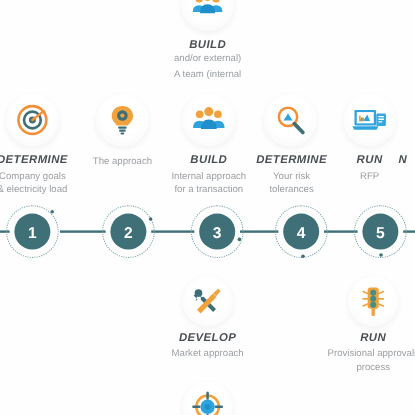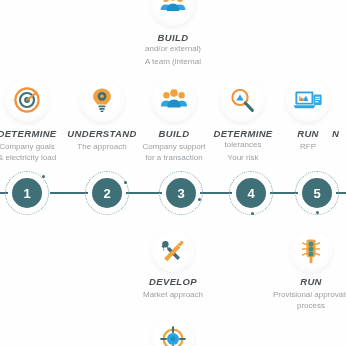--- a/index.html
+++ b/index.html
@@ -190,7 +190,6 @@
   </div>
 
   <div class="label-block" style="left:54px; top:128px; width:96px;">
-    <div class="lbl-title">UNDERSTAND</div>
     <div class="lbl-sub lbl-sub-wide">The approach</div>
   </div>
 

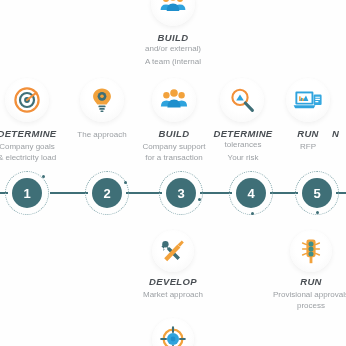--- a/index.html
+++ b/index.html
@@ -195,7 +195,7 @@
 
   <div class="label-block" style="left:126px; top:128px; width:96px;">
     <div class="lbl-title">BUILD</div>
-    <div class="lbl-sub lbl-sub-wide">Company support</div>
+    <div class="lbl-sub lbl-sub-wide">Internal approach</div>
     <div class="lbl-sub lbl-sub-wide" style="margin-top:0;text-align:center;">for a transaction</div>
   </div>
 

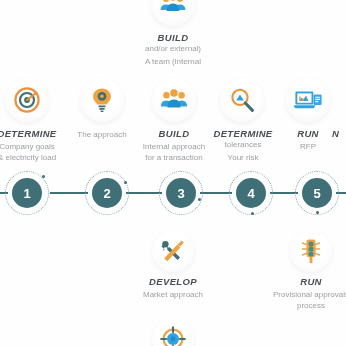--- a/index.html
+++ b/index.html
@@ -201,8 +201,8 @@
 
   <div class="label-block" style="left:202px; top:128px; width:82px;">
     <div class="lbl-title">DETERMINE</div>
+    <div class="lbl-sub lbl-sub-wide">Your risk</div>
     <div class="lbl-sub lbl-sub-wide" style="margin-top:0;">tolerances</div>
-    <div class="lbl-sub lbl-sub-wide">Your risk</div>
   </div>
 
   <div class="label-block" style="left:276px; top:128px; width:64px;">

